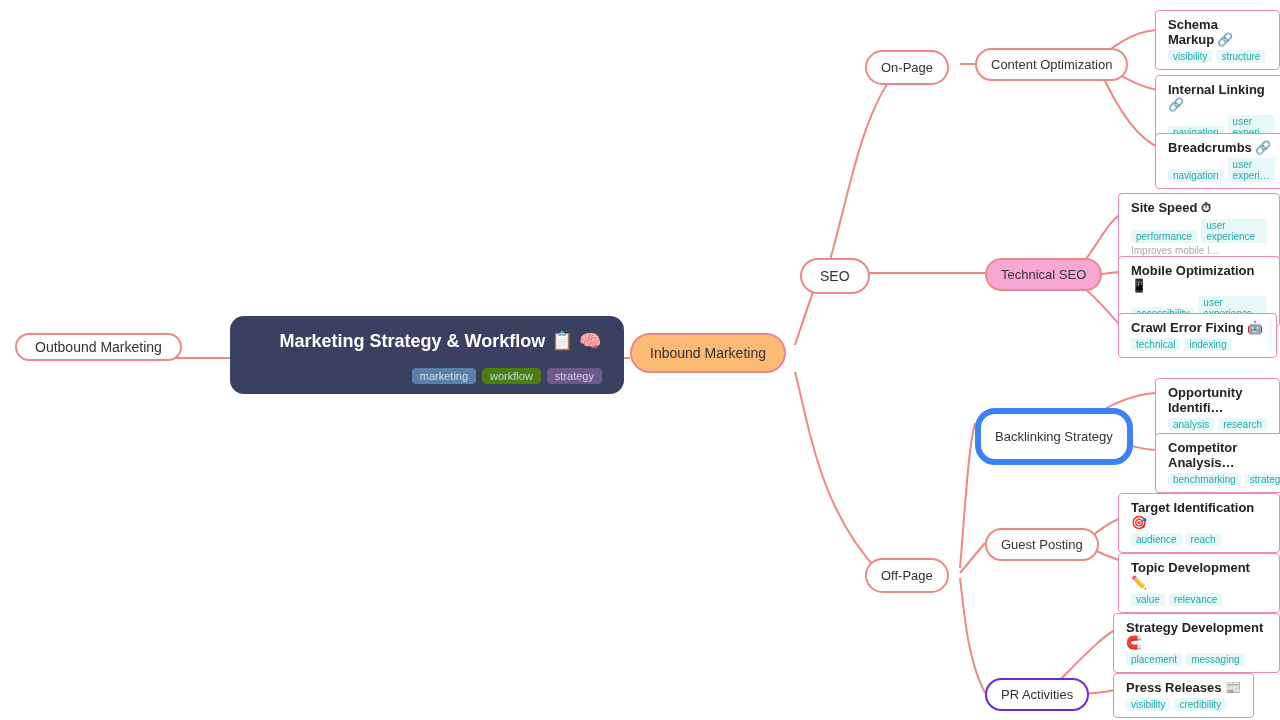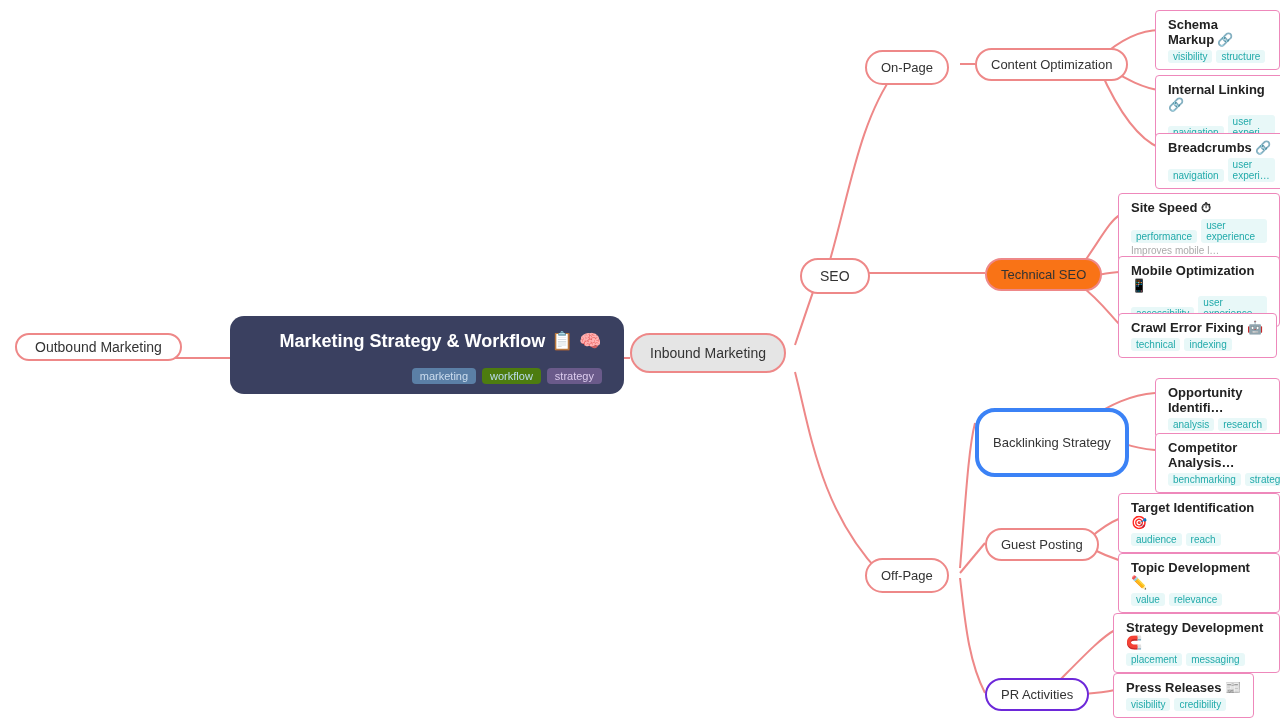--- a/index.html
+++ b/index.html
@@ -124,7 +124,7 @@
     }
 
     .node-technical-seo {
-      background: #f97316;
+      background: #f9a8d4;
       border: 2px solid #e88;
       color: #333;
       padding: 7px 14px;

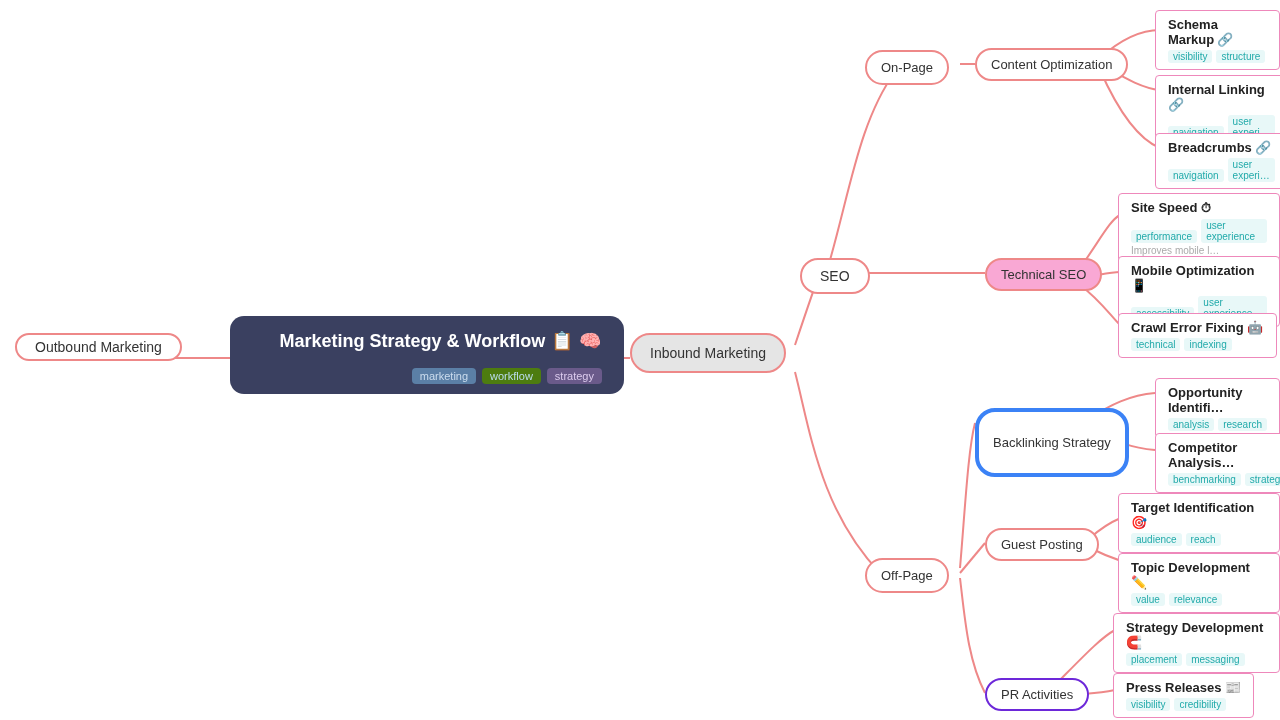--- a/index.html
+++ b/index.html
@@ -83,7 +83,7 @@
 
     
     .node-inbound {
-      background: #e5e5e5;
+      background: #fdba74;
       border: 2px solid #e88;
       color: #333;
       padding: 10px 18px;

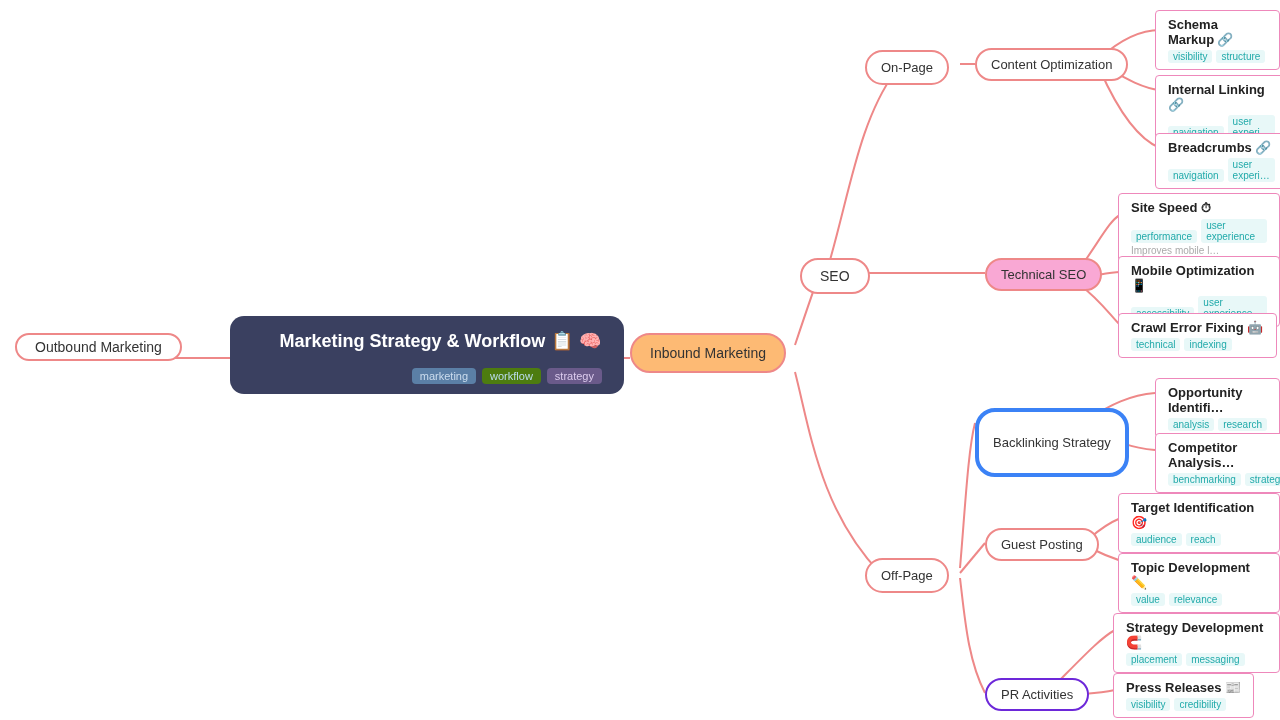--- a/index.html
+++ b/index.html
@@ -145,9 +145,9 @@
 
     .node-backlinking {
       background: #fff;
-      border: 4px solid #3b82f6;
-      color: #333;
-      padding: 23px 14px;
+      border: 6px solid #3b82f6;
+      color: #333;
+      padding: 15px 14px;
       left: 975px;
       top: 408px;
       font-size: 13px;

